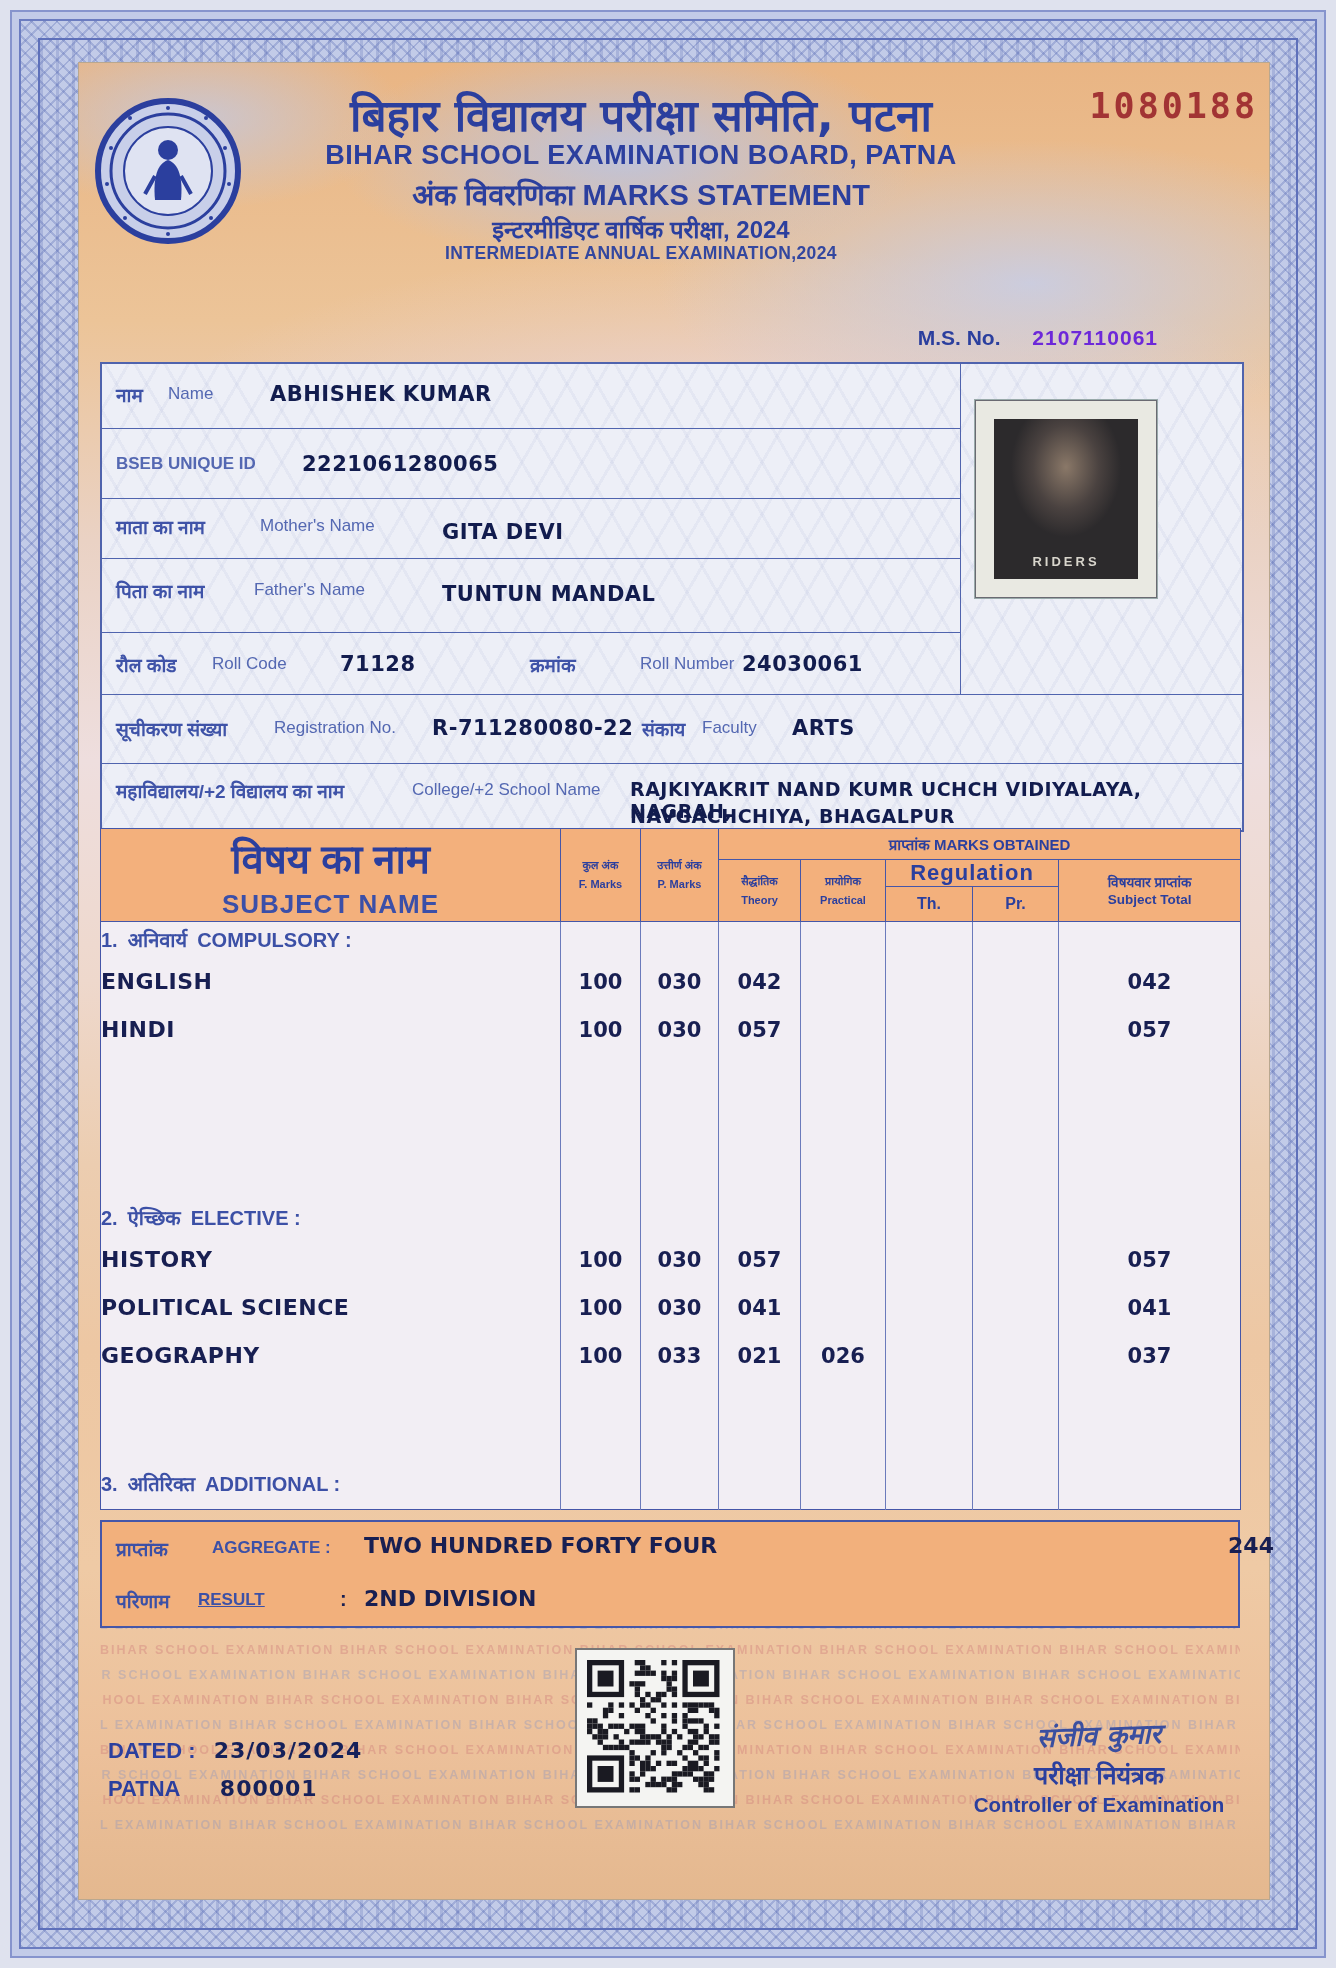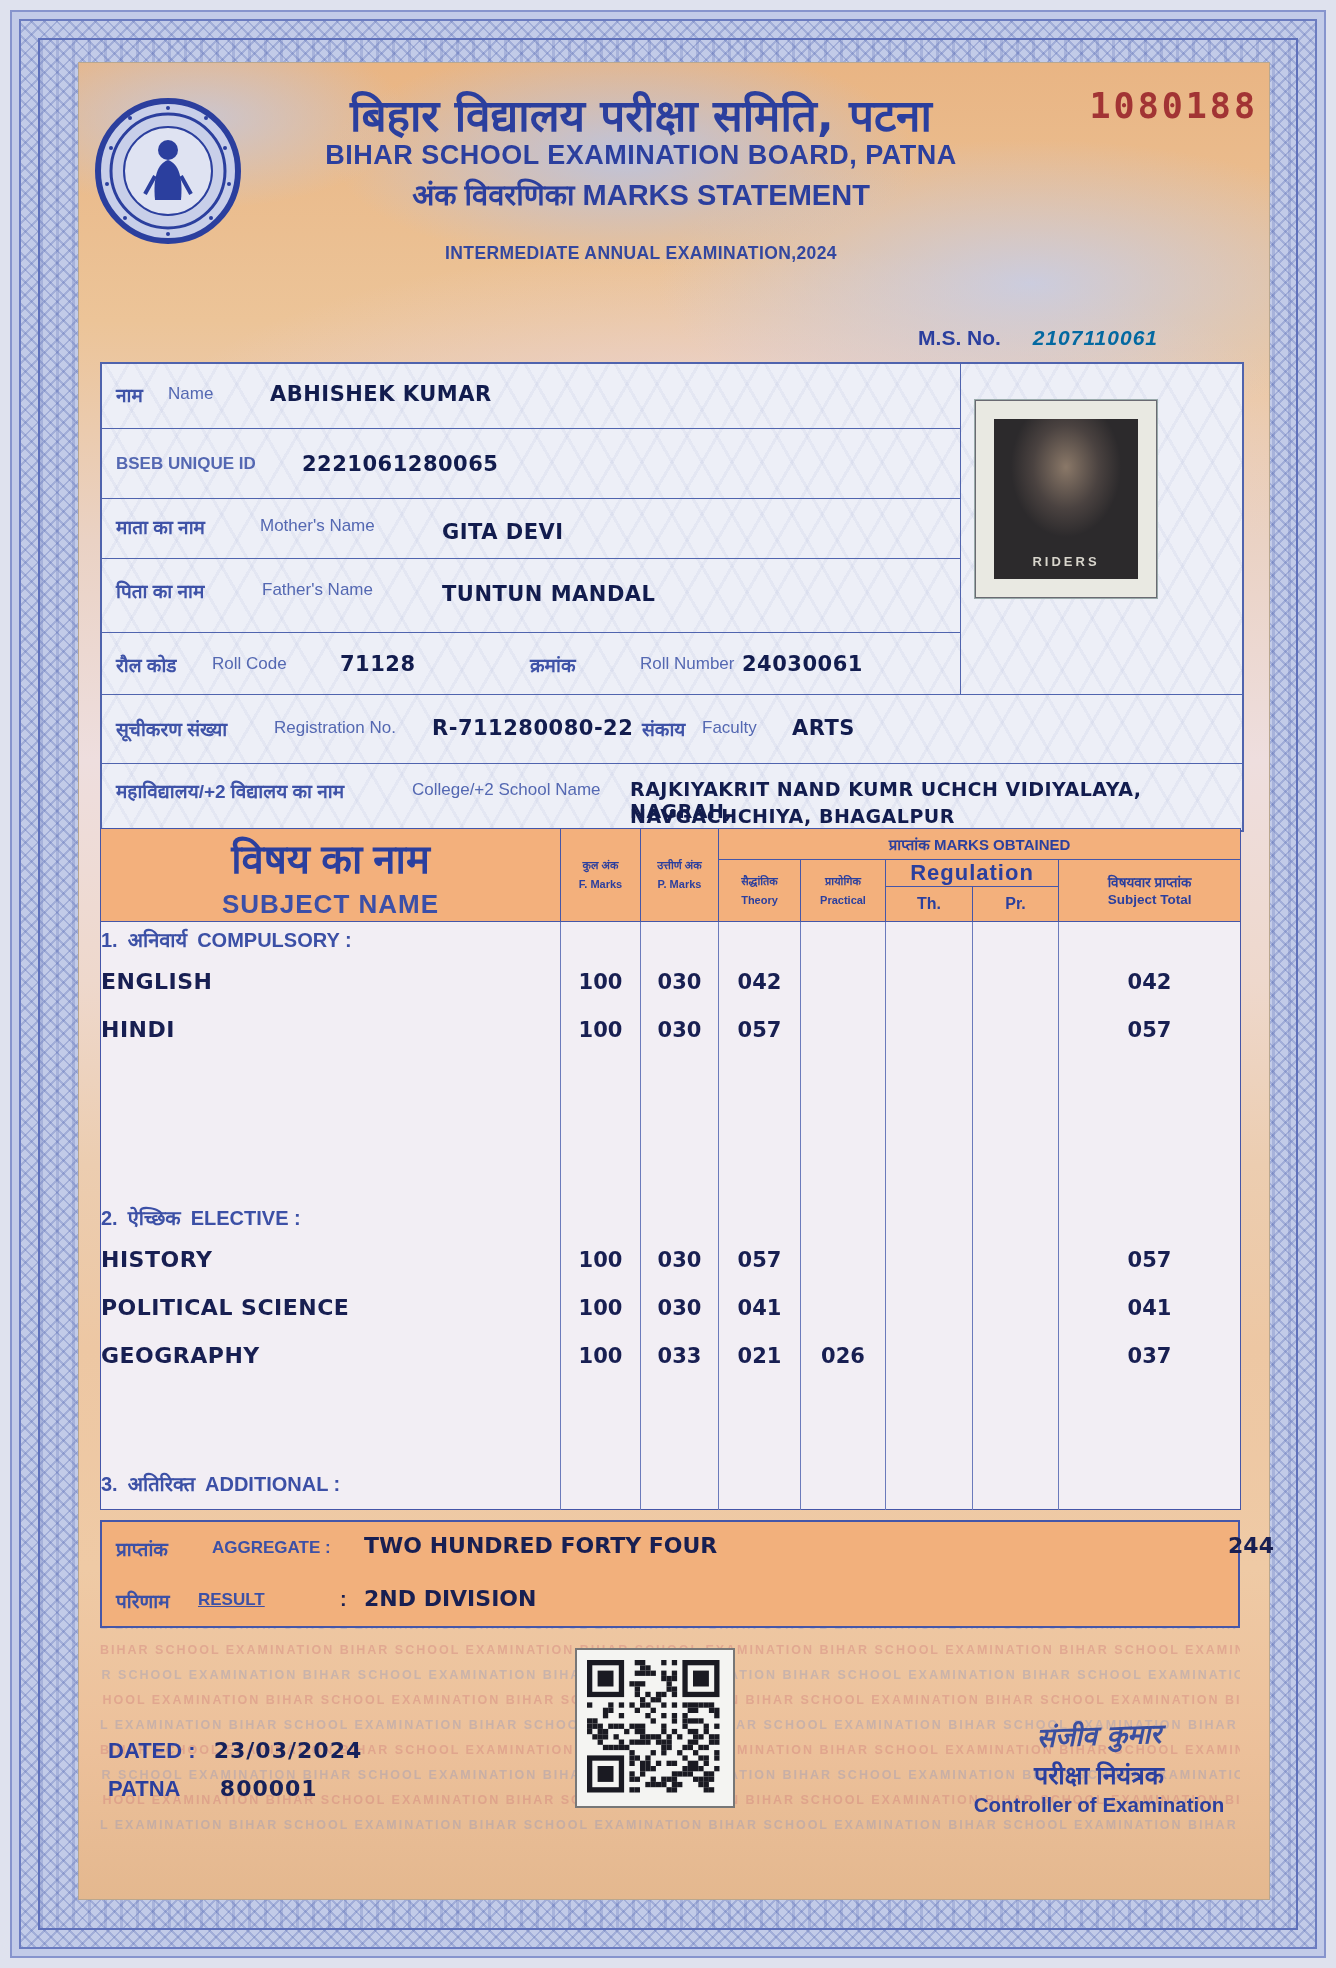--- a/index.html
+++ b/index.html
@@ -213,6 +213,7 @@
       <span>MARKS STATEMENT</span>
     </div>
     <div class="h-center h2">BIHAR SCHOOL EXAMINATION BOARD, PATNA</div>
+    <div class="h-center h4">इन्टरमीडिएट वार्षिक परीक्षा, 2024</div>
     <div class="h-center h5">INTERMEDIATE ANNUAL EXAMINATION,2024</div>
 
     <div class="msno">

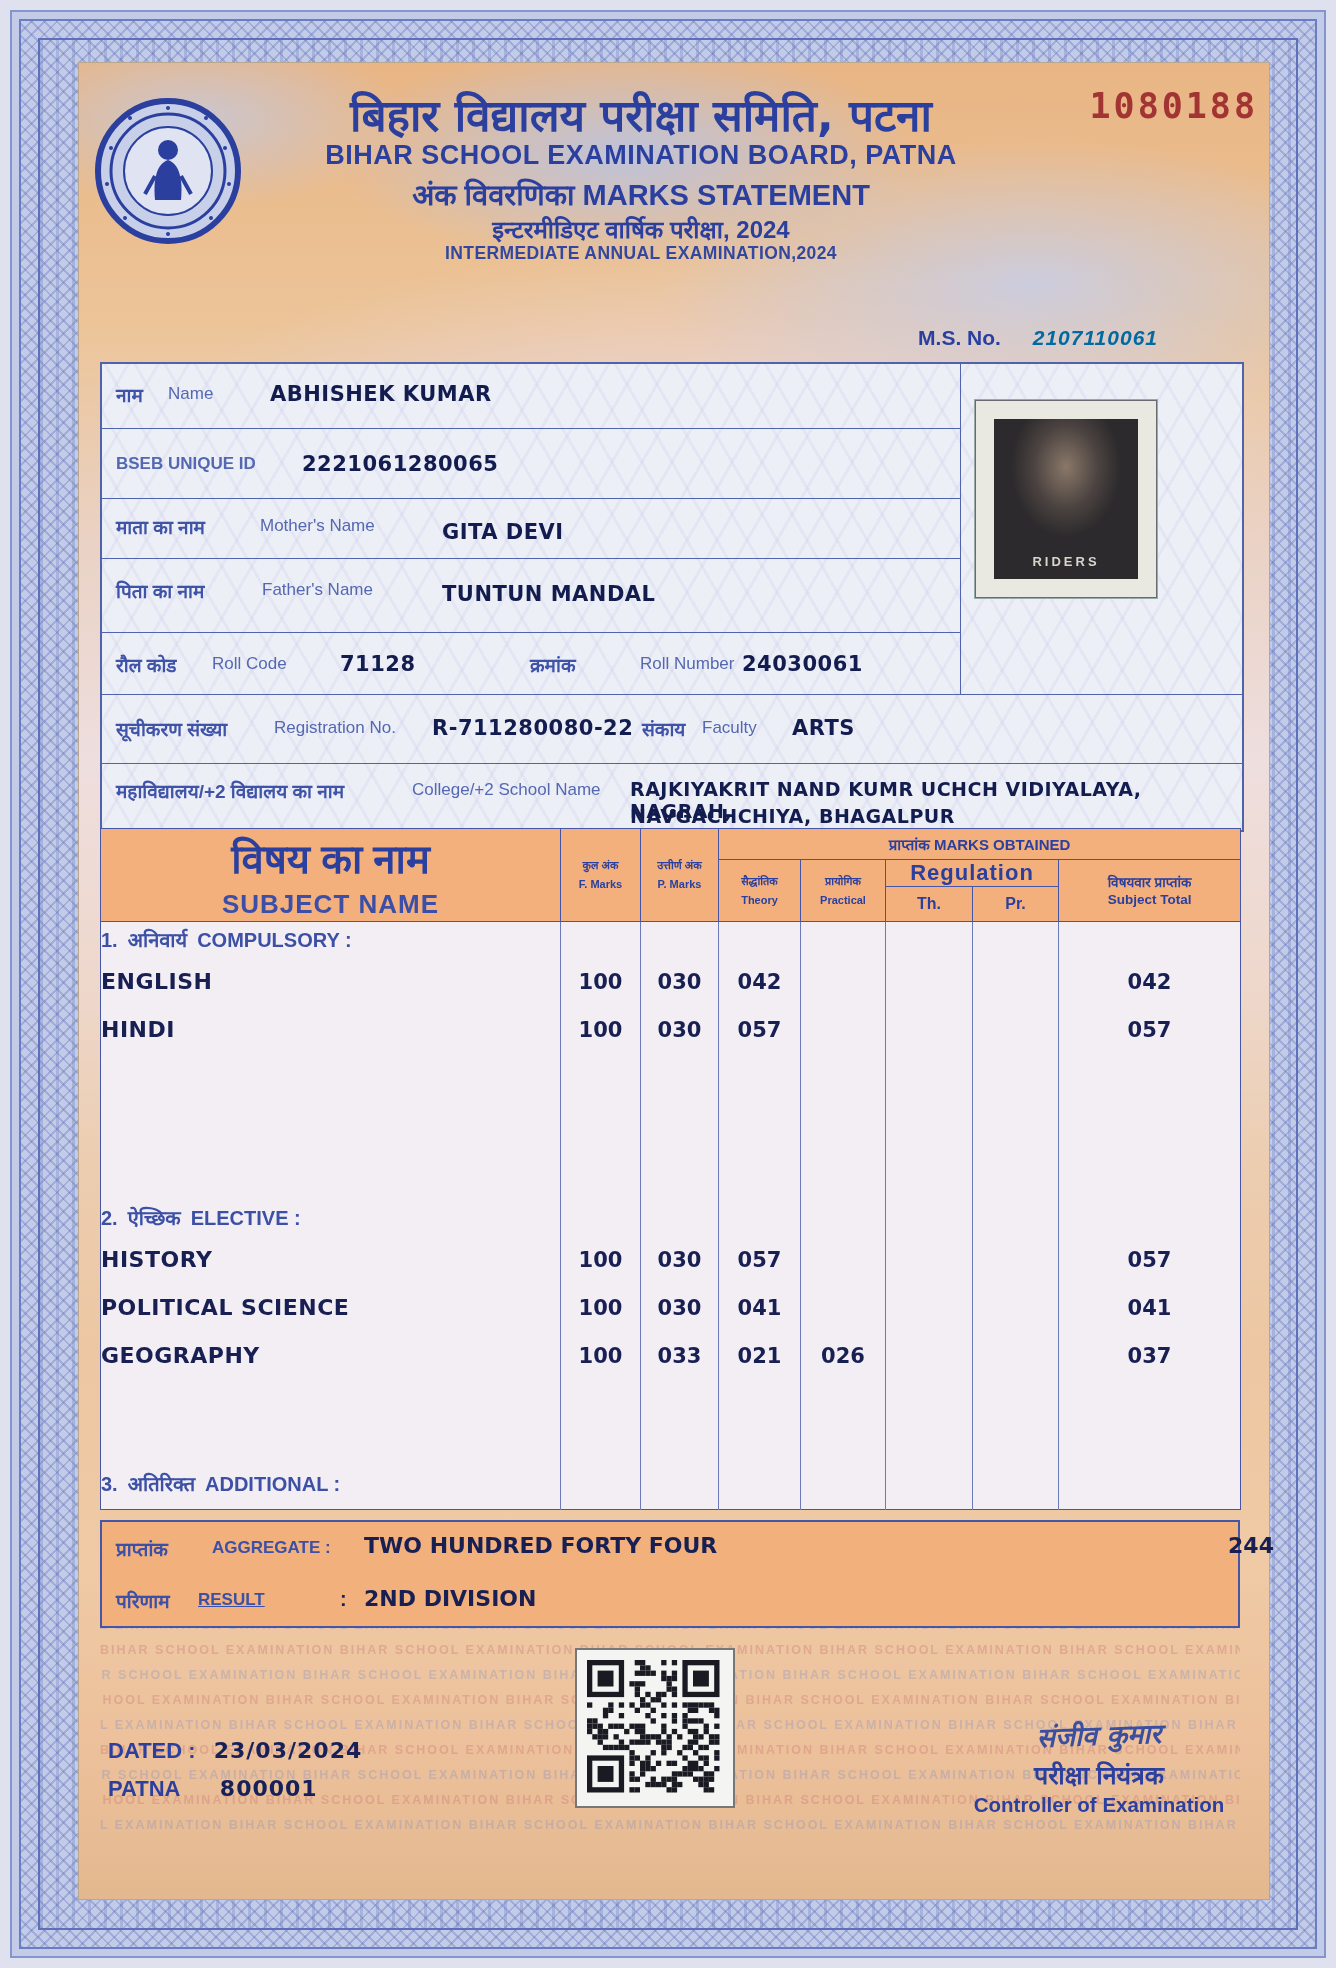--- a/index.html
+++ b/index.html
@@ -40,7 +40,7 @@
   .h4{top:212px;font-size:24px;font-weight:bold;}
   .h5{top:243px;font-size:17.5px;font-weight:bold;letter-spacing:.4px;color:#33479f;}
   .msno{position:absolute;right:178px;top:326px;font-size:21px;color:#2b3f9e;font-weight:bold;}
-  .msno b{color:#0369a1;margin-left:26px;letter-spacing:1px;font-style:italic;}
+  .msno b{color:#6d28d9;margin-left:26px;letter-spacing:1px;}
 
   
   .fields{position:absolute;left:100px;top:362px;width:1140px;height:466px;

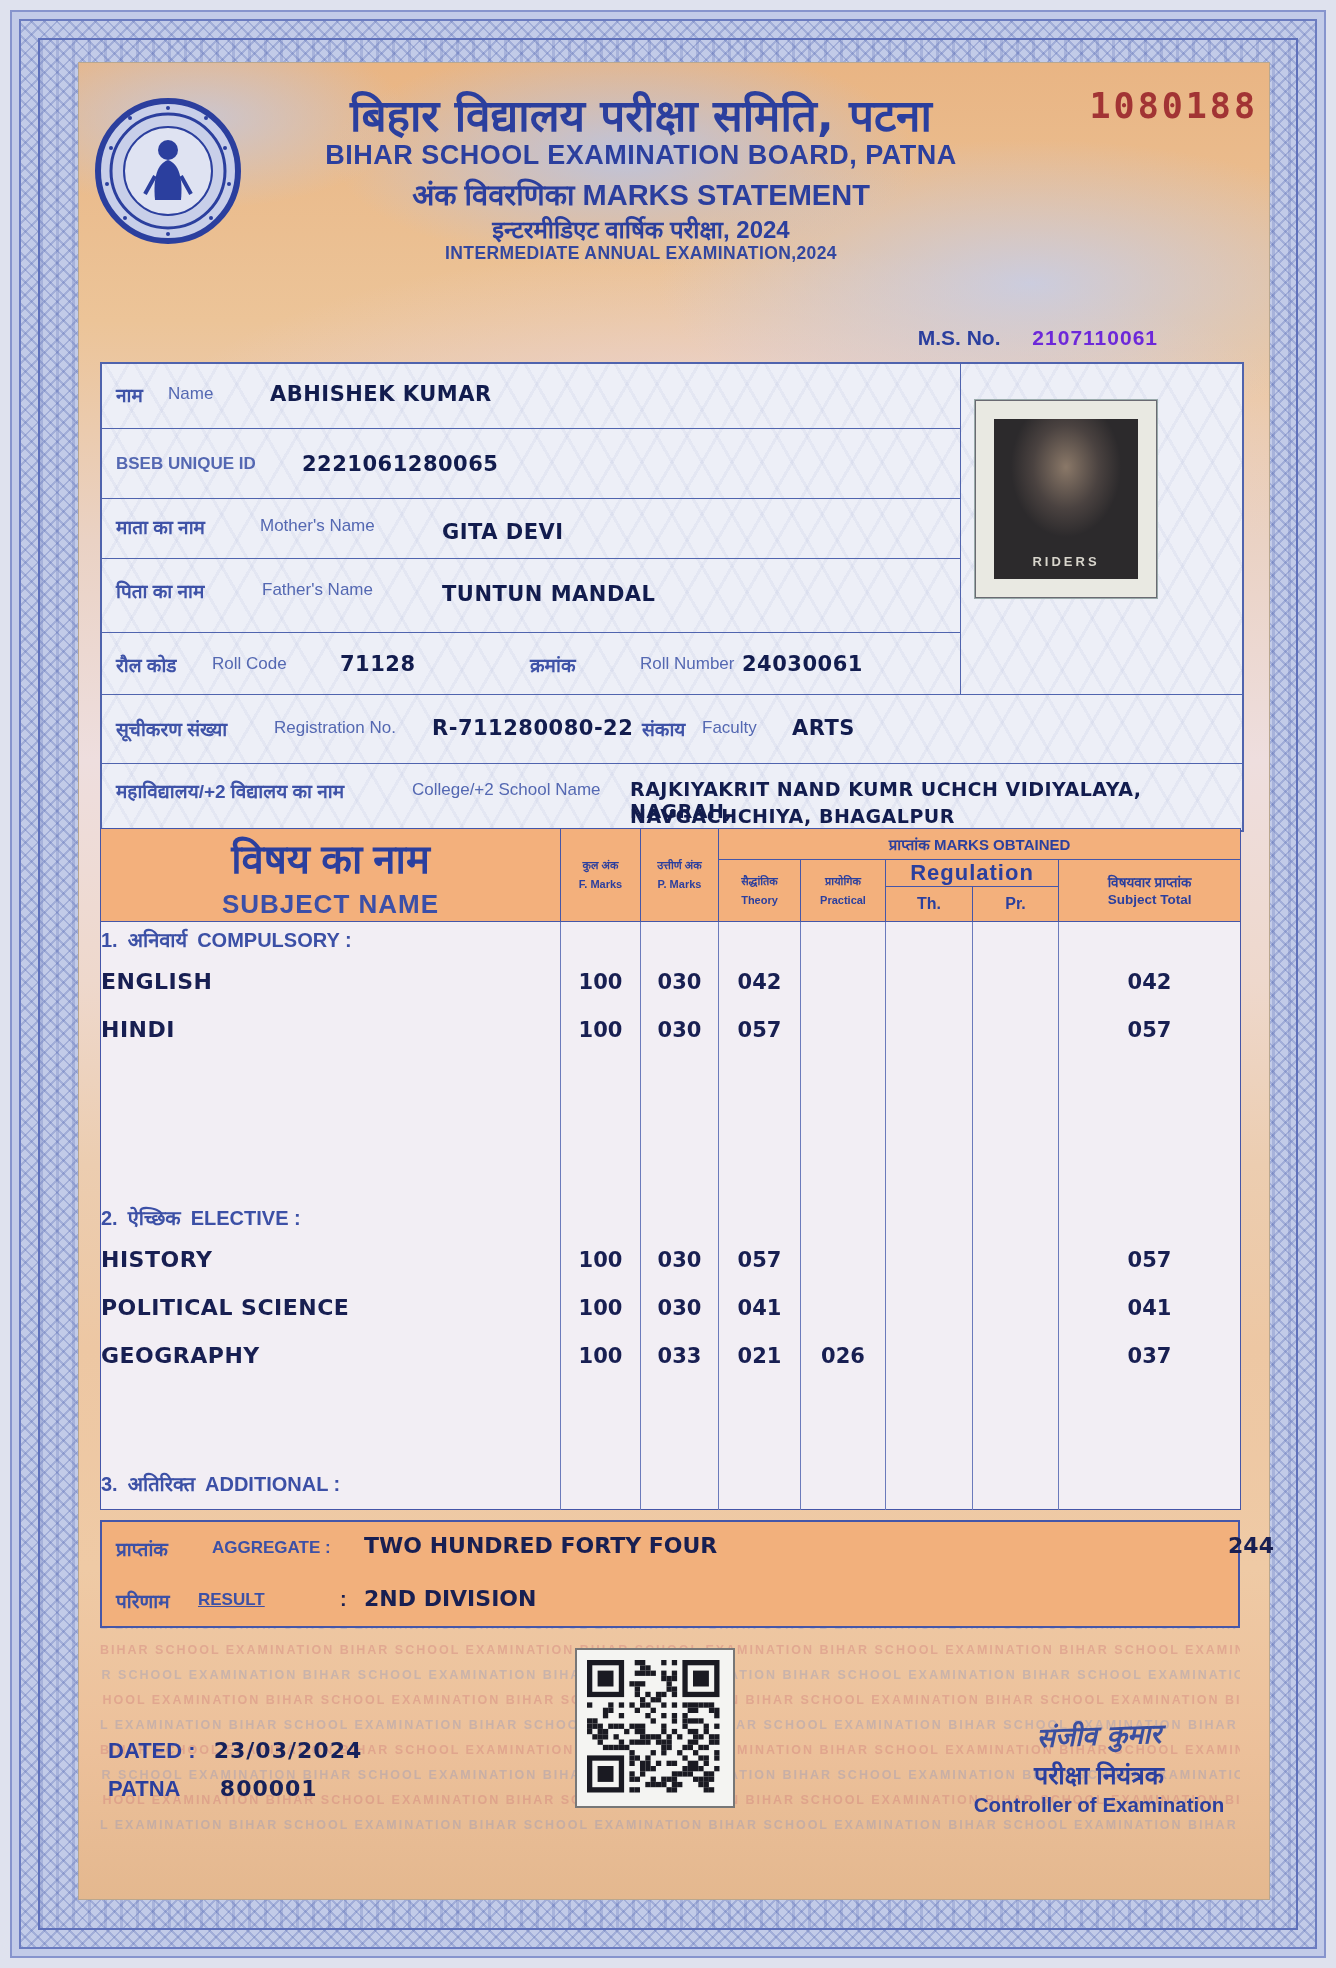--- a/index.html
+++ b/index.html
@@ -250,7 +250,7 @@
 
       <div class="frow" style="top:214px;">
         <span class="lab-hi" style="position:absolute;left:14px;">पिता का नाम</span>
-        <span class="lab-en" style="position:absolute;left:160px;top:2px;">Father's Name</span>
+        <span class="lab-en" style="position:absolute;left:152px;top:2px;">Father's Name</span>
         <span class="fval" style="position:absolute;left:340px;top:4px;">TUNTUN MANDAL</span>
       </div>
 

